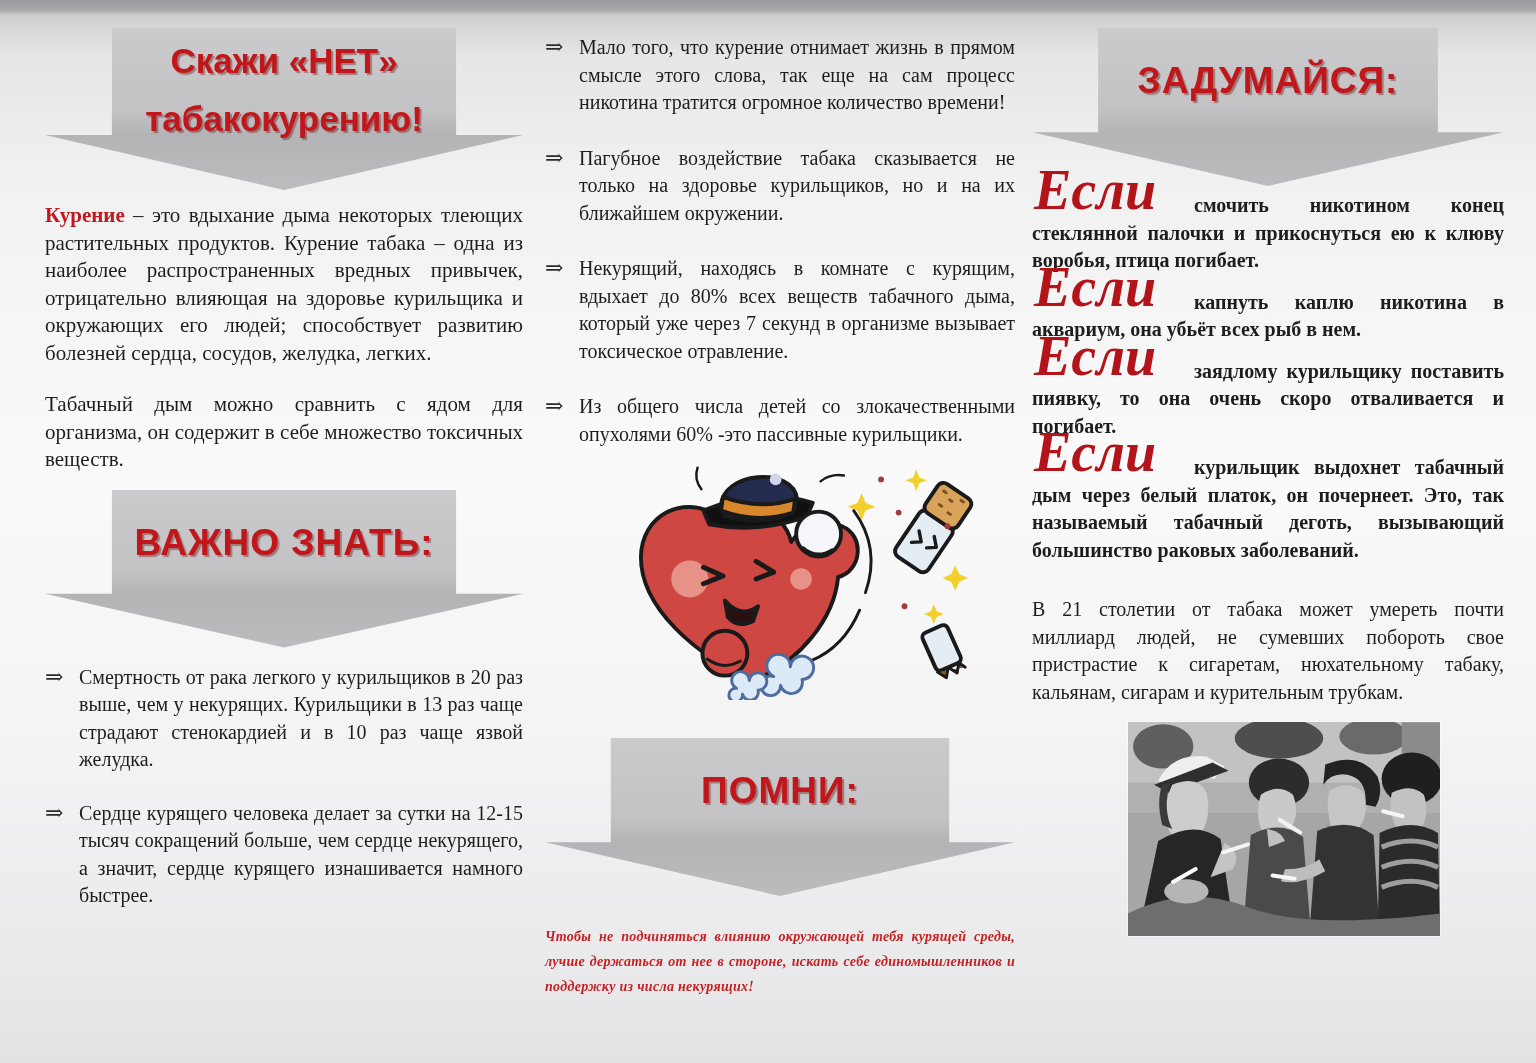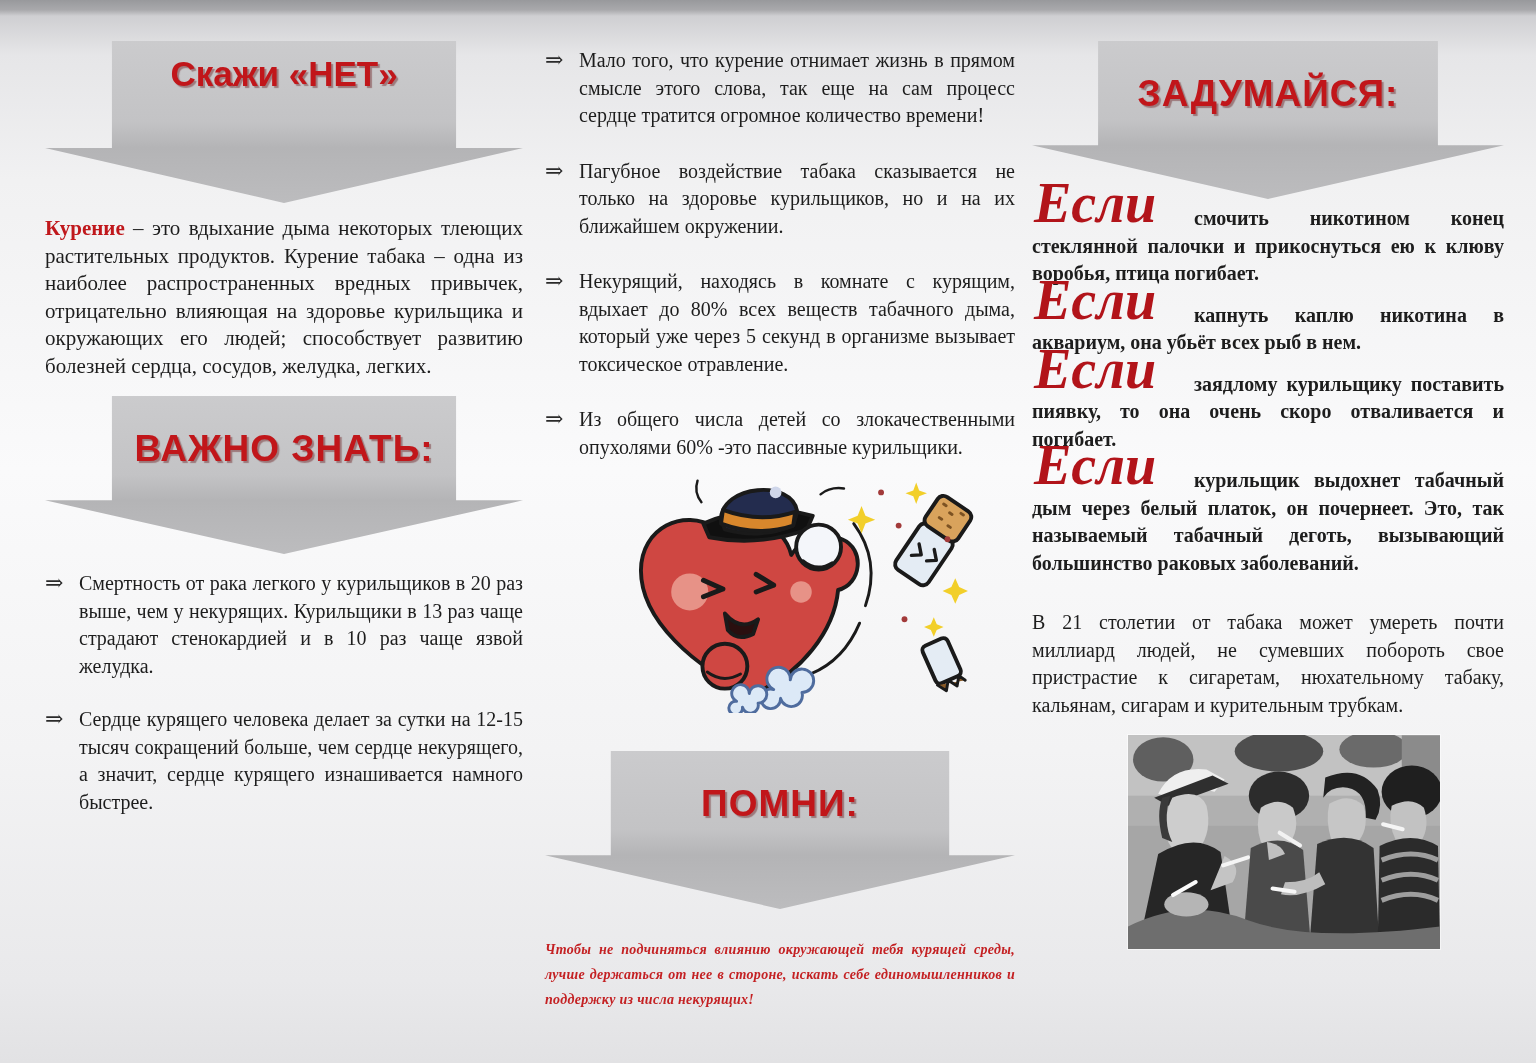--- a/index.html
+++ b/index.html
@@ -11,7 +11,7 @@
     font-family:"Liberation Serif","DejaVu Serif",serif;
     color:#1d1d1d;
   }
-  .col{position:absolute;top:13px;}
+  .col{position:absolute;top:0;}
   .col-left{left:45px;width:478px;}
   .col-mid{left:545px;width:470px;}
   .col-right{left:1032px;width:472px;}

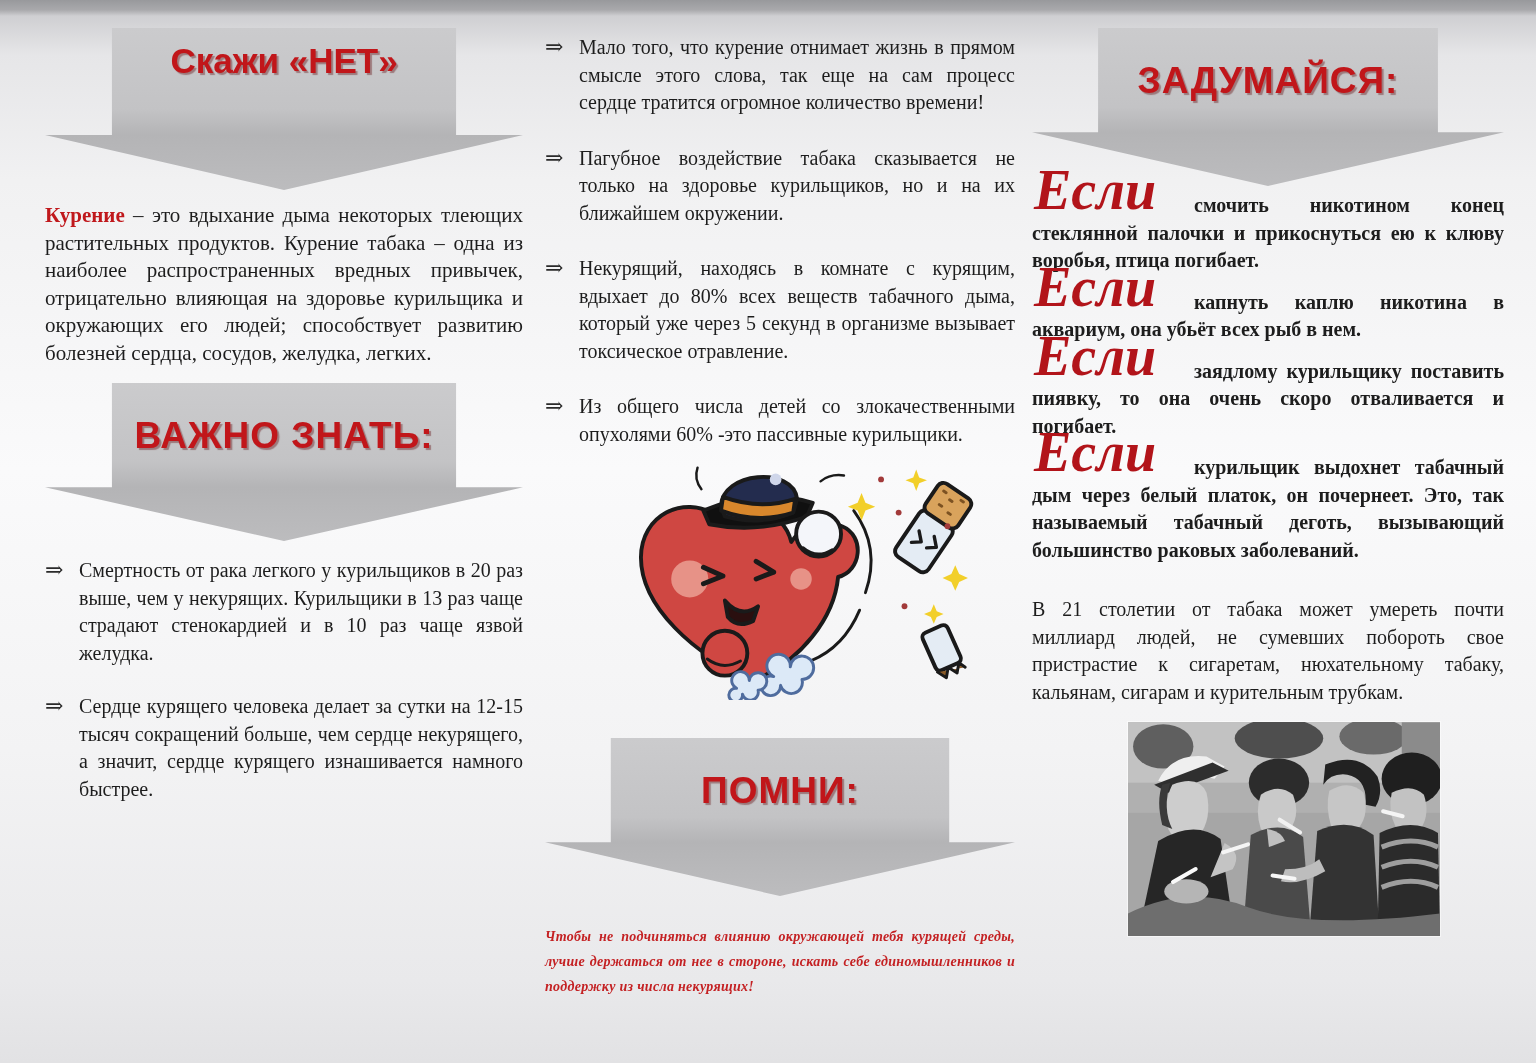--- a/index.html
+++ b/index.html
@@ -97,7 +97,7 @@
     <div class="bullets">
       <div class="bullet">
         <span class="bmark">⇒</span>
-        <span class="btext">Мало того, что курение отнимает жизнь в прямом смысле этого слова, так еще на сам процесс сердце тратится огромное количество времени!</span>
+        <span class="btext">Мало того, что курение отнимает жизнь в прямом смысле этого слова, так еще на сам процесс никотина тратится огромное количество времени!</span>
       </div>
       <div class="bullet">
         <span class="bmark">⇒</span>

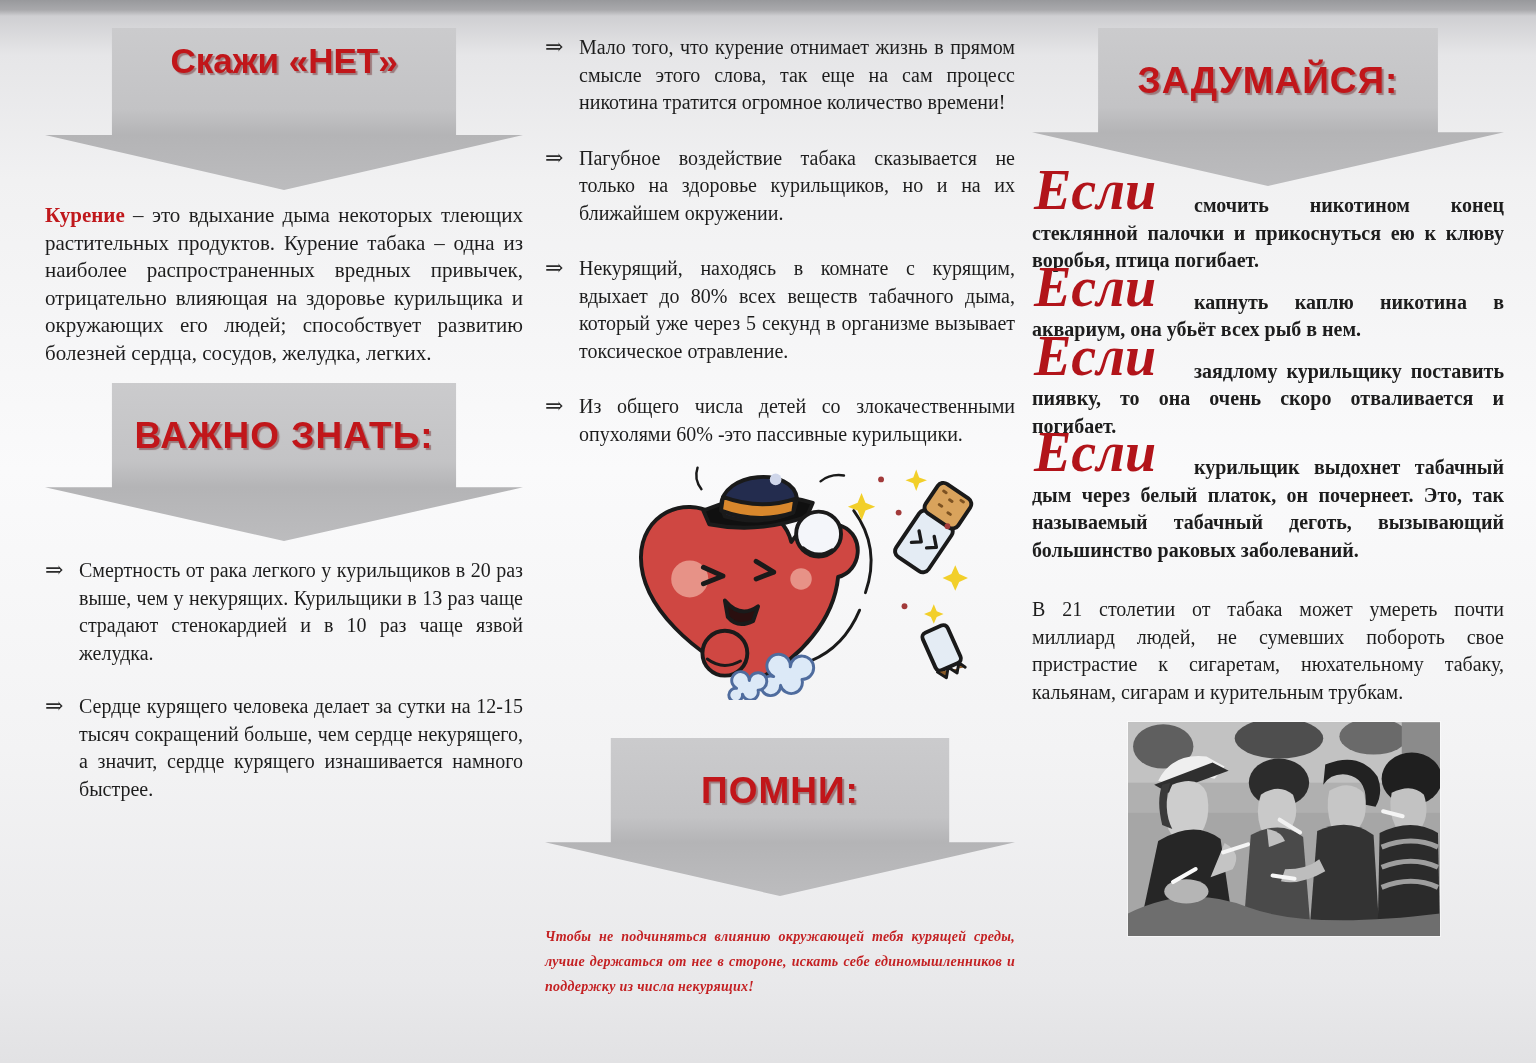--- a/index.html
+++ b/index.html
@@ -76,6 +76,7 @@
   <section class="col col-left">
     <div class="callout callout-title">
       <span class="ct">Скажи «НЕТ»</span>
+      <span class="ct">табакокурению!</span>
     </div>
     <p class="body-p p-first"><span class="lead-red">Курение</span> <span>– это вдыхание дыма некоторых тлеющих растительных продуктов. Курение табака – одна из наиболее распространенных вредных привычек, отрицательно влияющая на здоровье курильщика и окружающих его людей; способствует развитию болезней сердца, сосудов, желудка, легких.</span></p>
     <div class="callout callout-sub mt-left-sub">

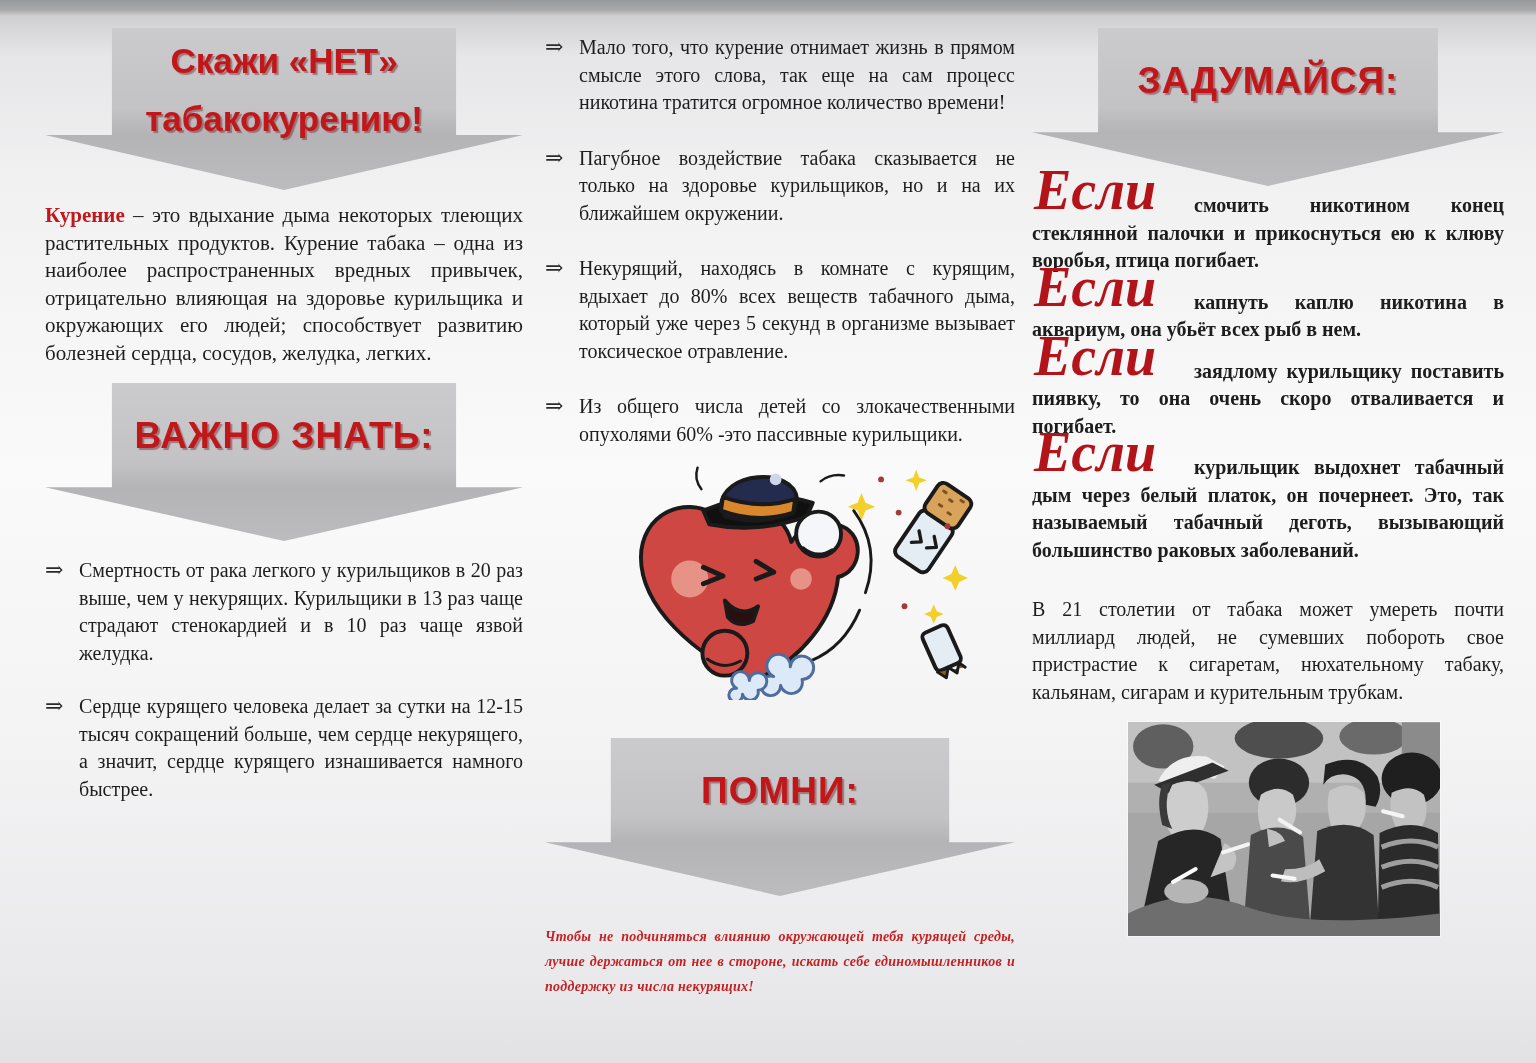--- a/index.html
+++ b/index.html
@@ -106,7 +106,7 @@
       </div>
       <div class="bullet">
         <span class="bmark">⇒</span>
-        <span class="btext">Некурящий, находясь в комнате с курящим, вдыхает до 80% всех веществ табачного дыма, который уже через 5 секунд в организме вызывает токсическое отравление.</span>
+        <span class="btext">Некурящий, находясь в комнате с курящим, вдыхает до 80% всех веществ табачного дыма, который уже через 7 секунд в организме вызывает токсическое отравление.</span>
       </div>
       <div class="bullet">
         <span class="bmark">⇒</span>

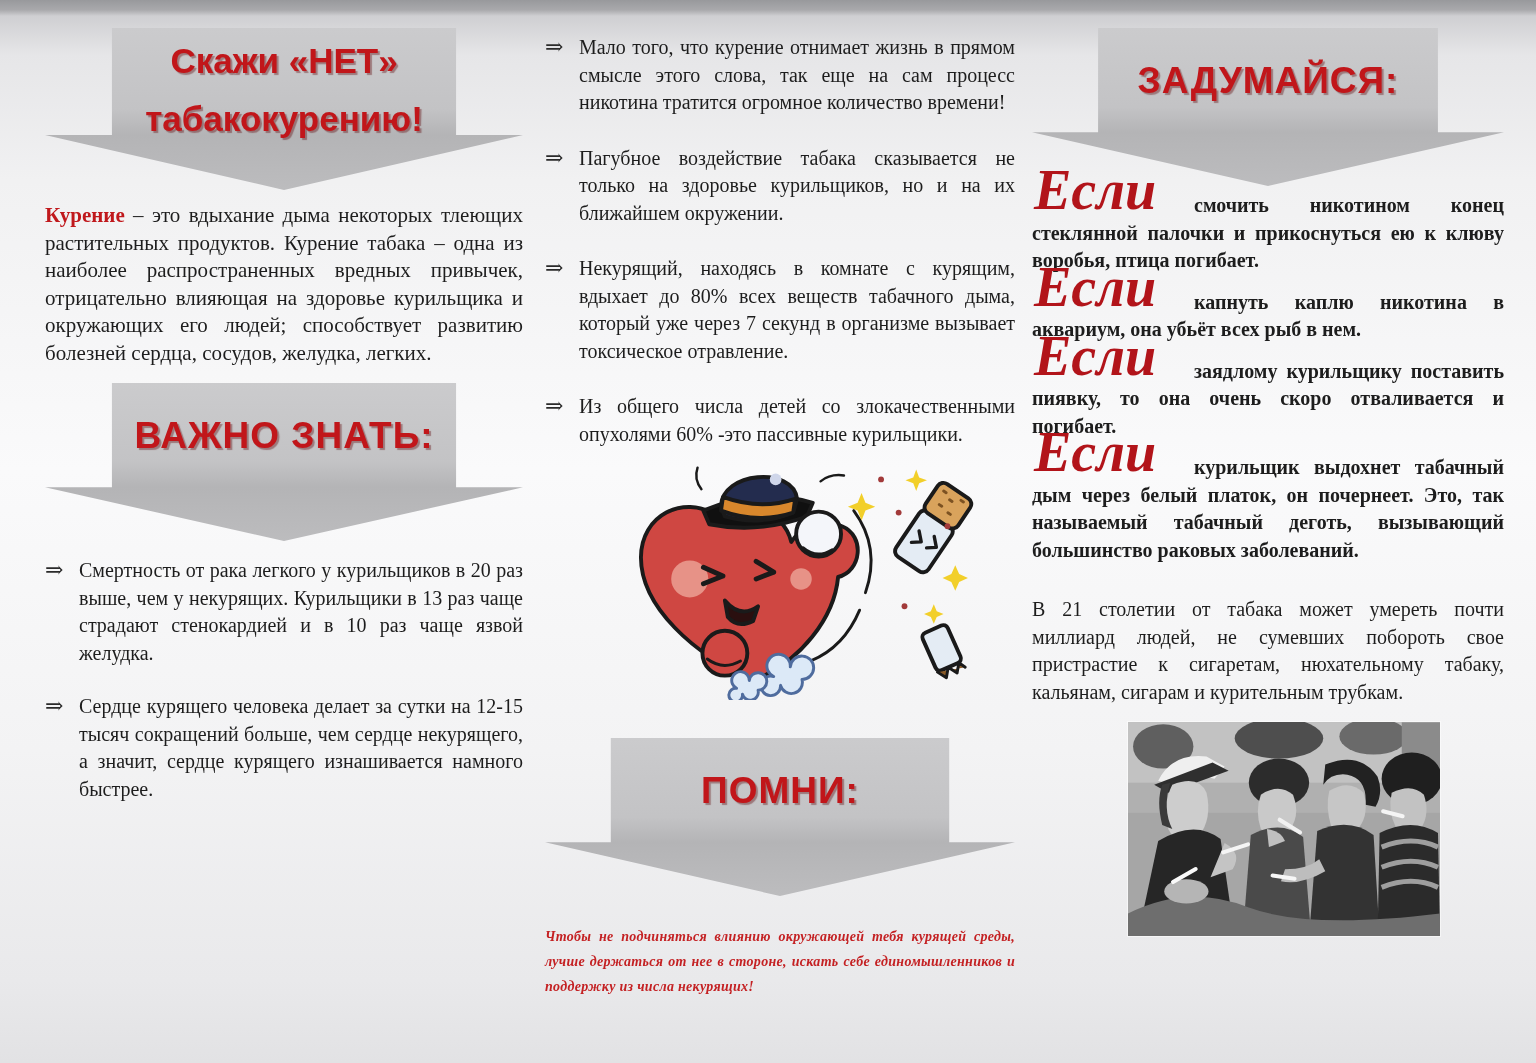--- a/index.html
+++ b/index.html
@@ -79,6 +79,7 @@
       <span class="ct">табакокурению!</span>
     </div>
     <p class="body-p p-first"><span class="lead-red">Курение</span> <span>– это вдыхание дыма некоторых тлеющих растительных продуктов. Курение табака – одна из наиболее распространенных вредных привычек, отрицательно влияющая на здоровье курильщика и окружающих его людей; способствует развитию болезней сердца, сосудов, желудка, легких.</span></p>
+    <p class="body-p">Табачный дым можно сравнить с ядом для организма, он содержит в себе множество токсичных веществ.</p>
     <div class="callout callout-sub mt-left-sub">
       <span class="ct">ВАЖНО ЗНАТЬ:</span>
     </div>

